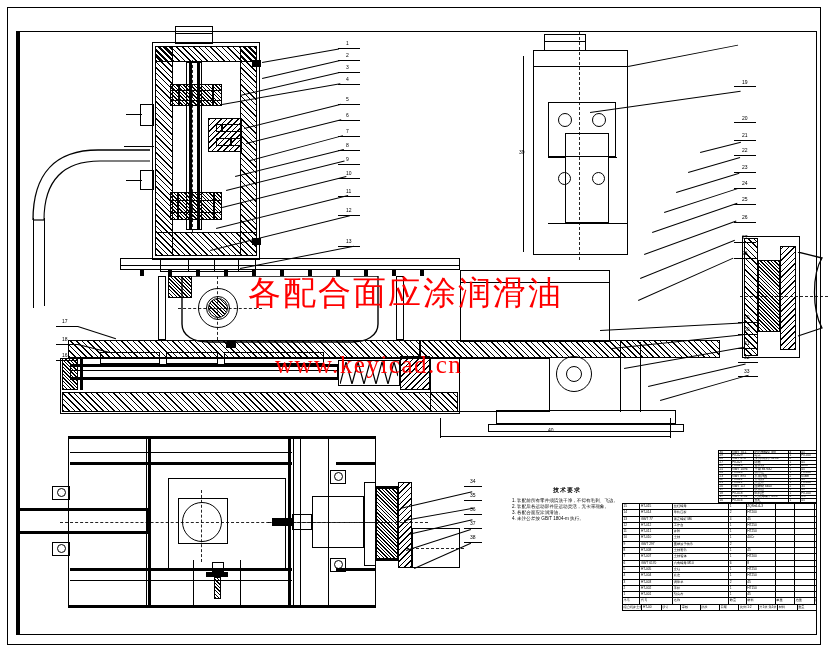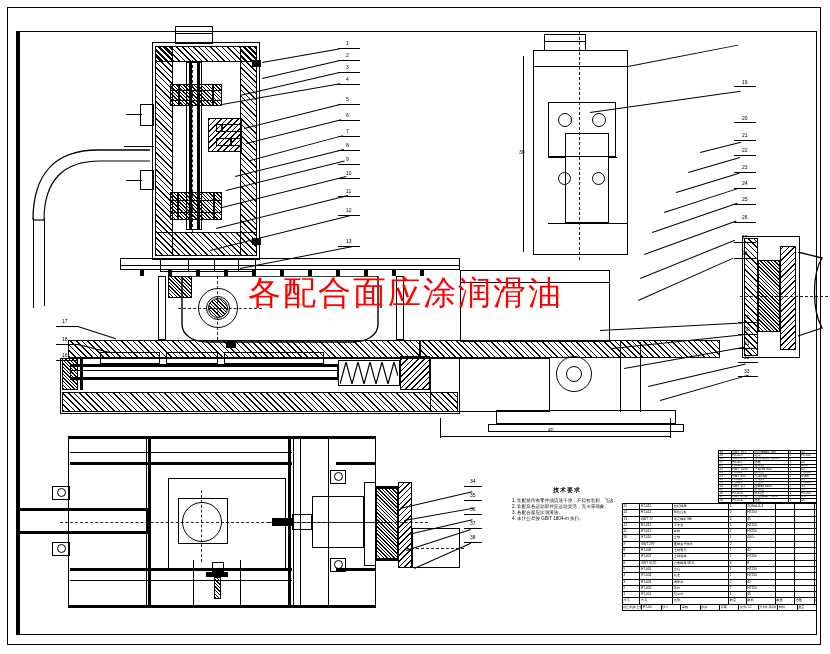--- a/index.html
+++ b/index.html
@@ -718,6 +718,7 @@
     </div>
 
   <div class="wm-cn" style="left:248px;top:276px;">各配合面应涂润滑油</div>
+  <div class="wm-url" style="left:275px;top:352px;">www.keyicad.cn</div>
 
 </div>
 

